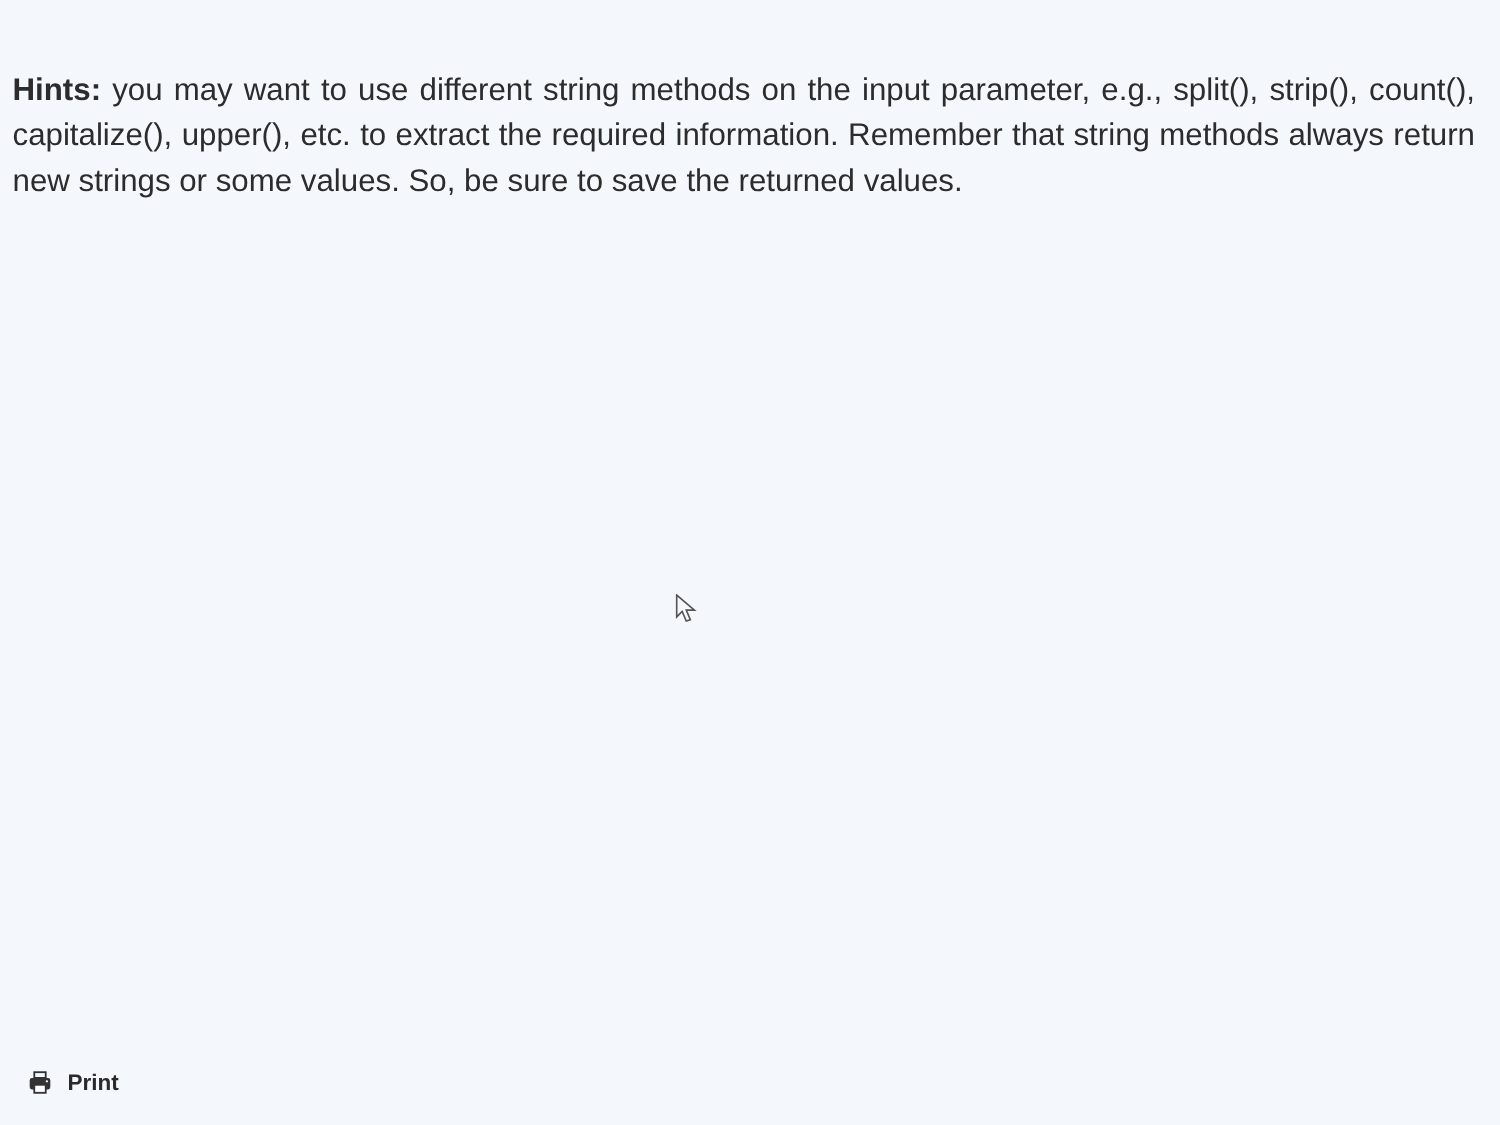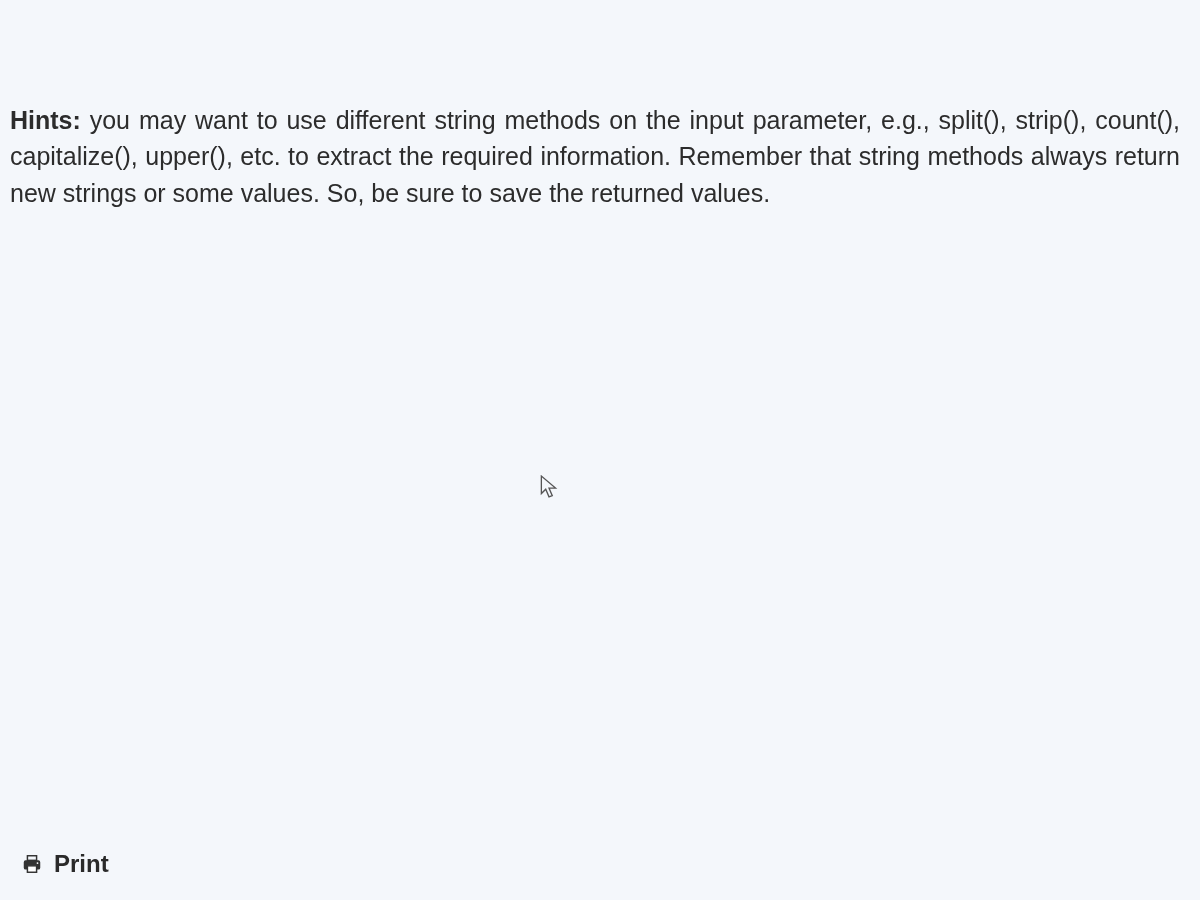--- a/index.html
+++ b/index.html
@@ -16,7 +16,7 @@
       overflow: hidden;
     }
     .content-area {
-      padding: 102px 20px 0 10px;
+      padding: 54px 20px 0 10px;
     }
     .hints-paragraph {
       font-size: 25px;

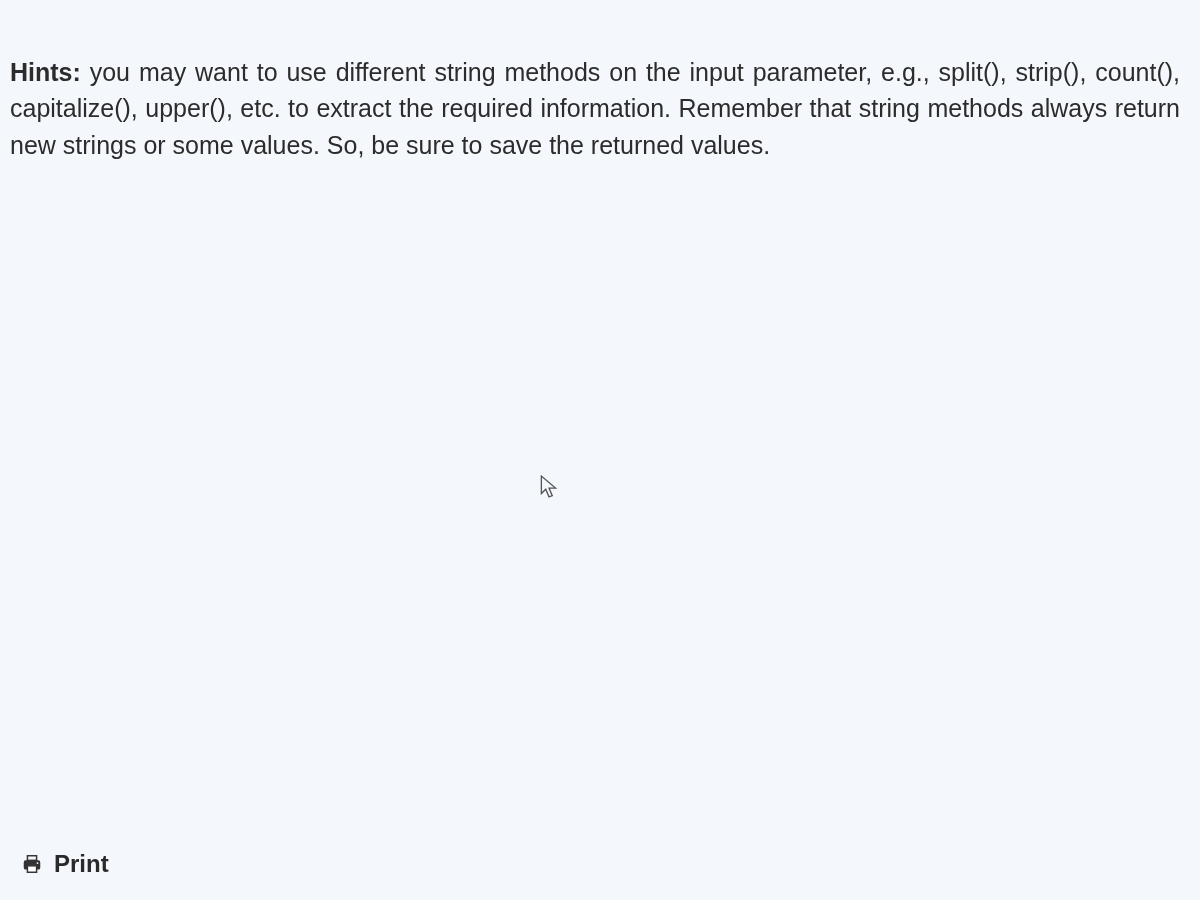--- a/index.html
+++ b/index.html
@@ -52,7 +52,7 @@
       color: #333;
     }
     .print-label {
-      font-size: 24px;
+      font-size: 18px;
       font-weight: bold;
       color: #2a2a2a;
     }

